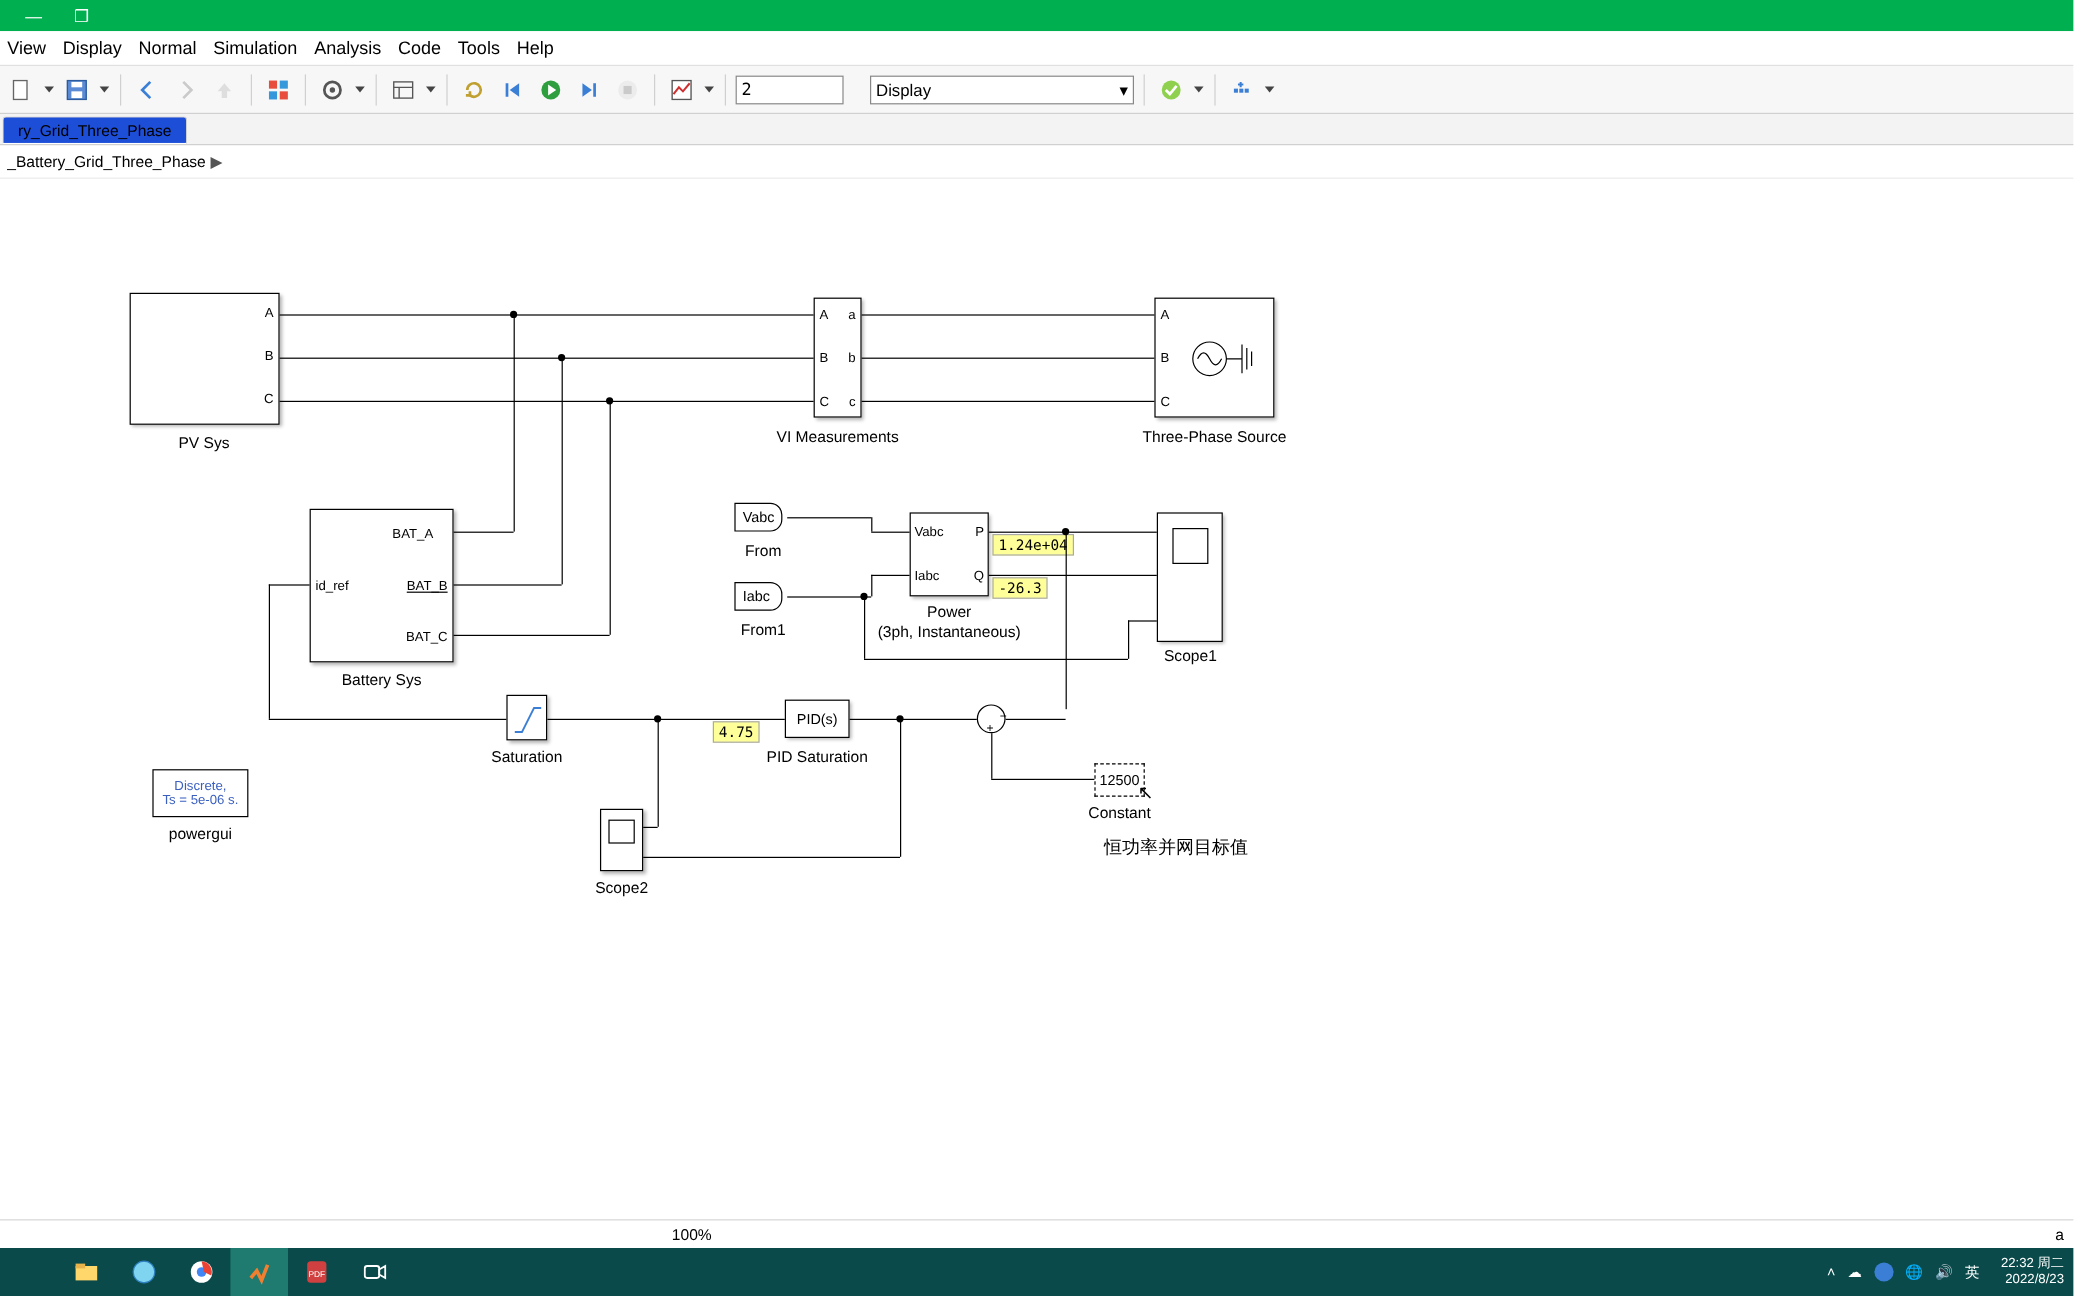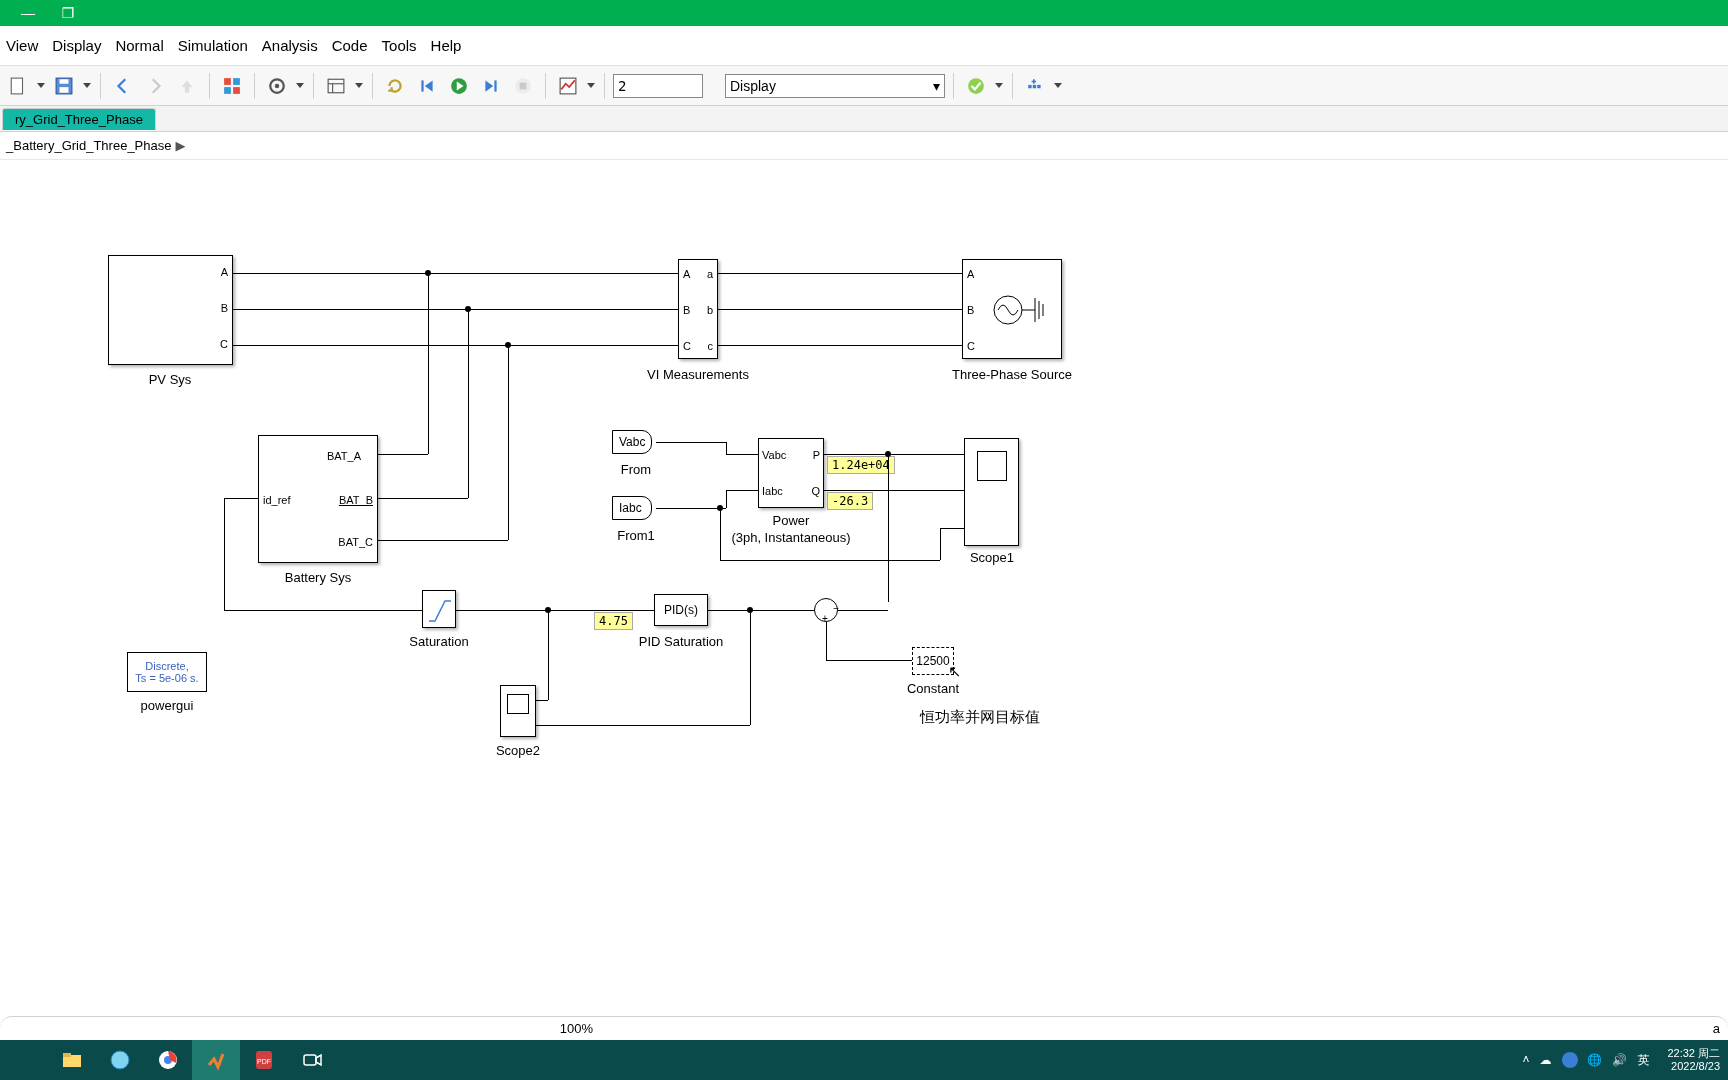--- a/index.html
+++ b/index.html
@@ -9,7 +9,7 @@
 .titlebar .title { flex: 1; }
 .titlebar .winbtn { width: 40px; text-align: center; font-size: 14px; }
 
-.menubar { background: #fff; height: 40px; display: flex; align-items: center; padding: 0 6px; gap: 14px; font-size: 15px; border-bottom: 1px solid #e0e0e0; }
+.menubar { background: #fff; height: 29px; display: flex; align-items: center; padding: 0 6px; gap: 14px; font-size: 15px; border-bottom: 1px solid #e0e0e0; }
 .menubar span { cursor: default; }
 
 .toolbar { background: #f7f7f7; height: 40px; display: flex; align-items: center; padding: 0 4px; gap: 4px; border-bottom: 1px solid #d0d0d0; }

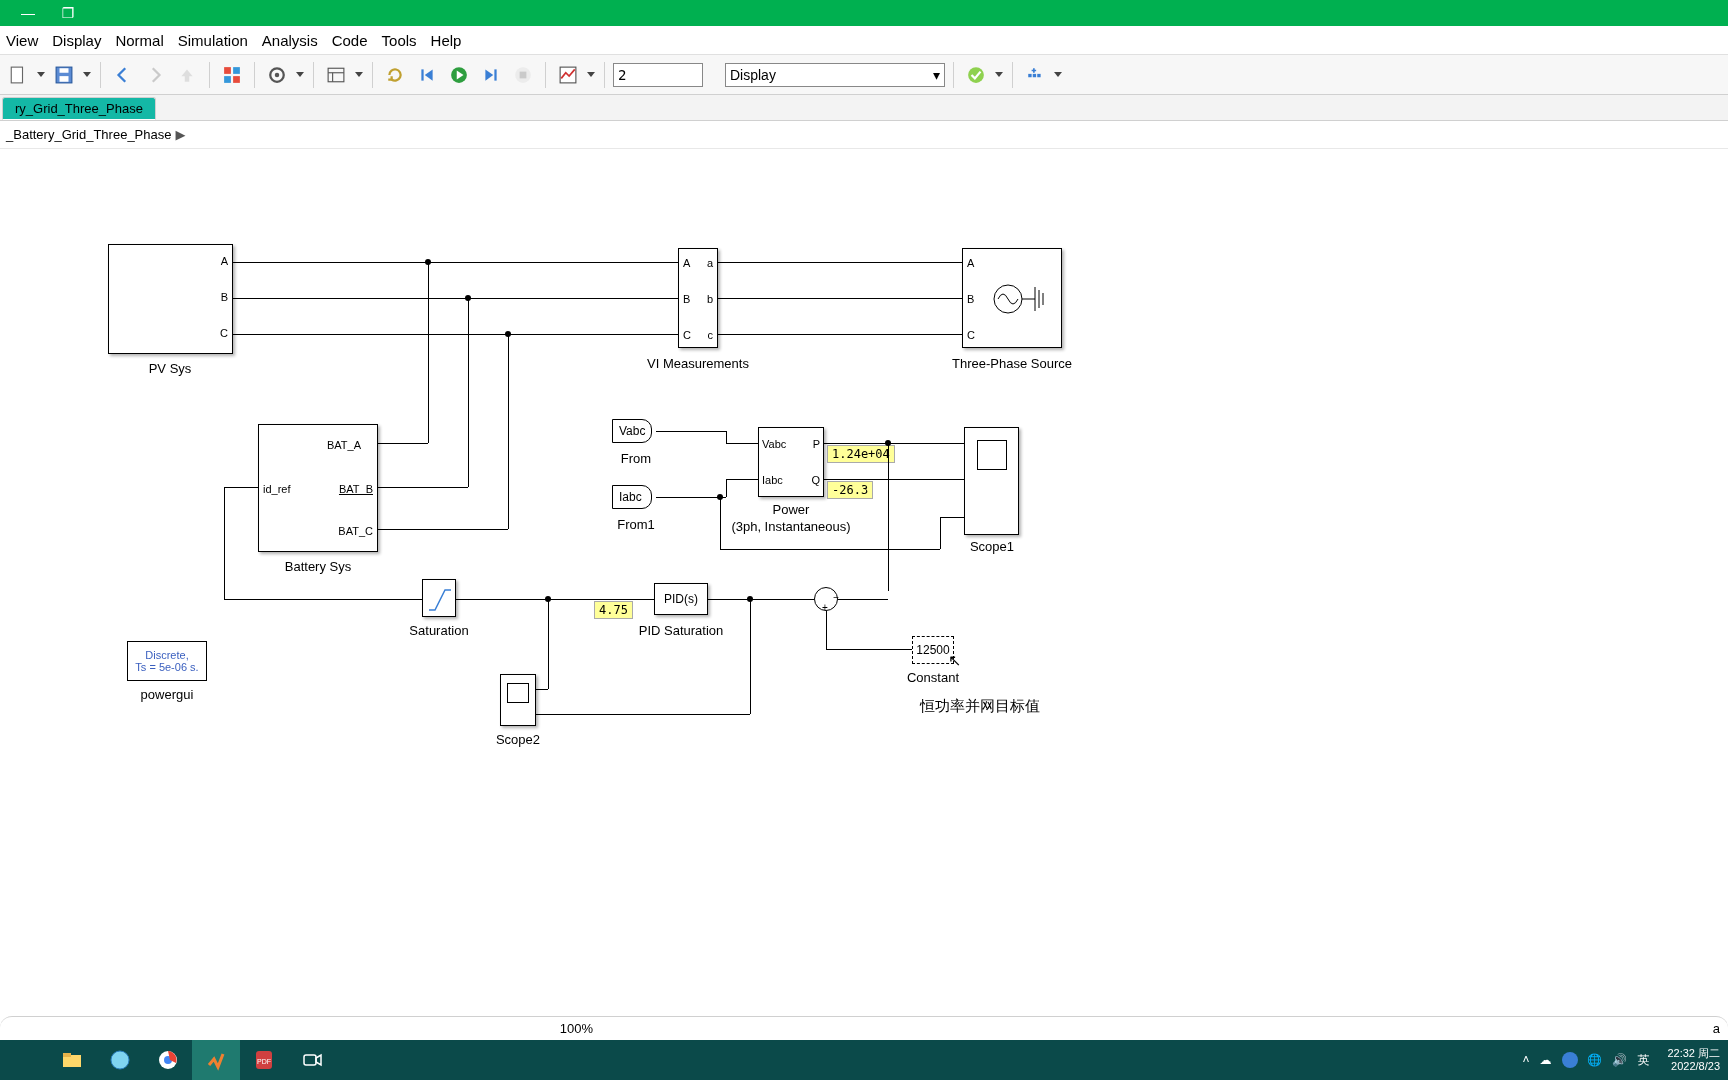--- a/index.html
+++ b/index.html
@@ -23,7 +23,7 @@
 .simmode .arrow { margin-left:auto; }
 
 .tabbar { height: 26px; background: #f3f3f3; border-bottom: 1px solid #d0d0d0; display: flex; align-items: flex-end; }
-.tab { background: #14b8a6; border: 1px solid #d0d0d0; border-bottom: 1px solid #fff; padding: 3px 12px; font-size: 13px; margin-left: 2px; border-radius: 3px 3px 0 0; }
+.tab { background: #1d4ed8; border: 1px solid #d0d0d0; border-bottom: 1px solid #fff; padding: 3px 12px; font-size: 13px; margin-left: 2px; border-radius: 3px 3px 0 0; }
 
 .breadcrumb { height: 28px; display: flex; align-items: center; padding: 0 6px; font-size: 13px; border-bottom: 1px solid #e8e8e8; }
 .bcarrow { margin: 0 4px; color: #555; }

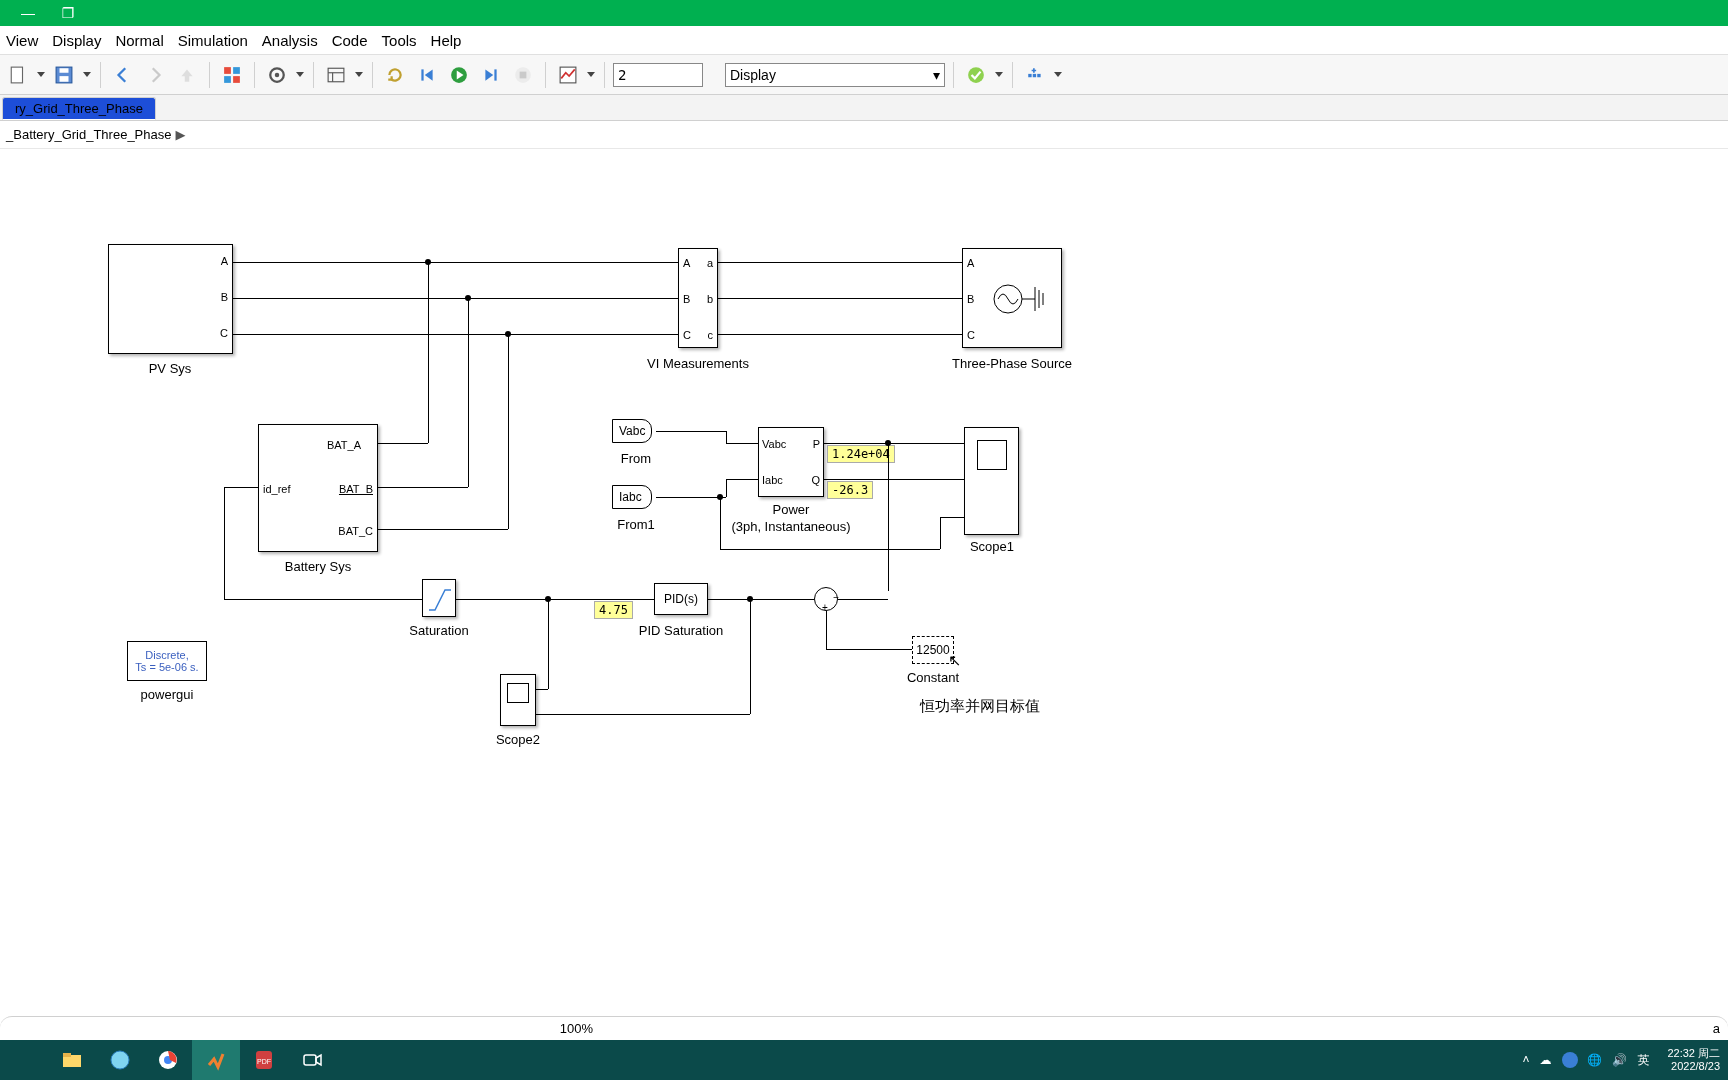--- a/index.html
+++ b/index.html
@@ -42,7 +42,7 @@
 .tag.left { border-radius: 0 10px 10px 0; }
 .scopeinner { position:absolute; border:1px solid #000; background:#fff; }
 
-.statusbar { height: 24px; border-top: 1px solid #d0d0d0; display: flex; align-items: center; font-size: 13px; border-radius: 12px; }
+.statusbar { height: 24px; border-top: 1px solid #d0d0d0; display: flex; align-items: center; font-size: 13px; }
 .statusbar .zoom { margin: 0 auto; }
 .statusbar .right { margin-left: auto; padding-right: 8px; }
 

